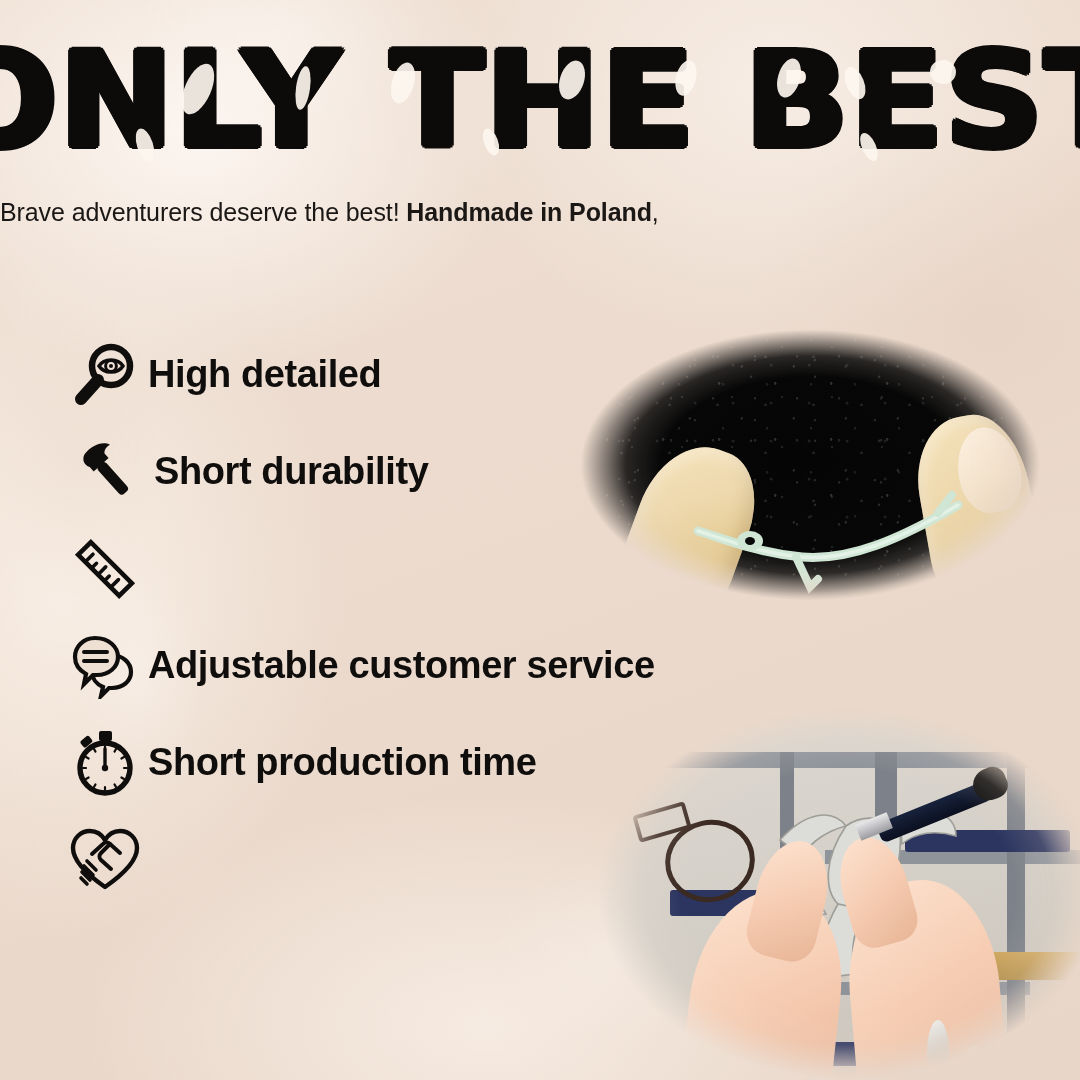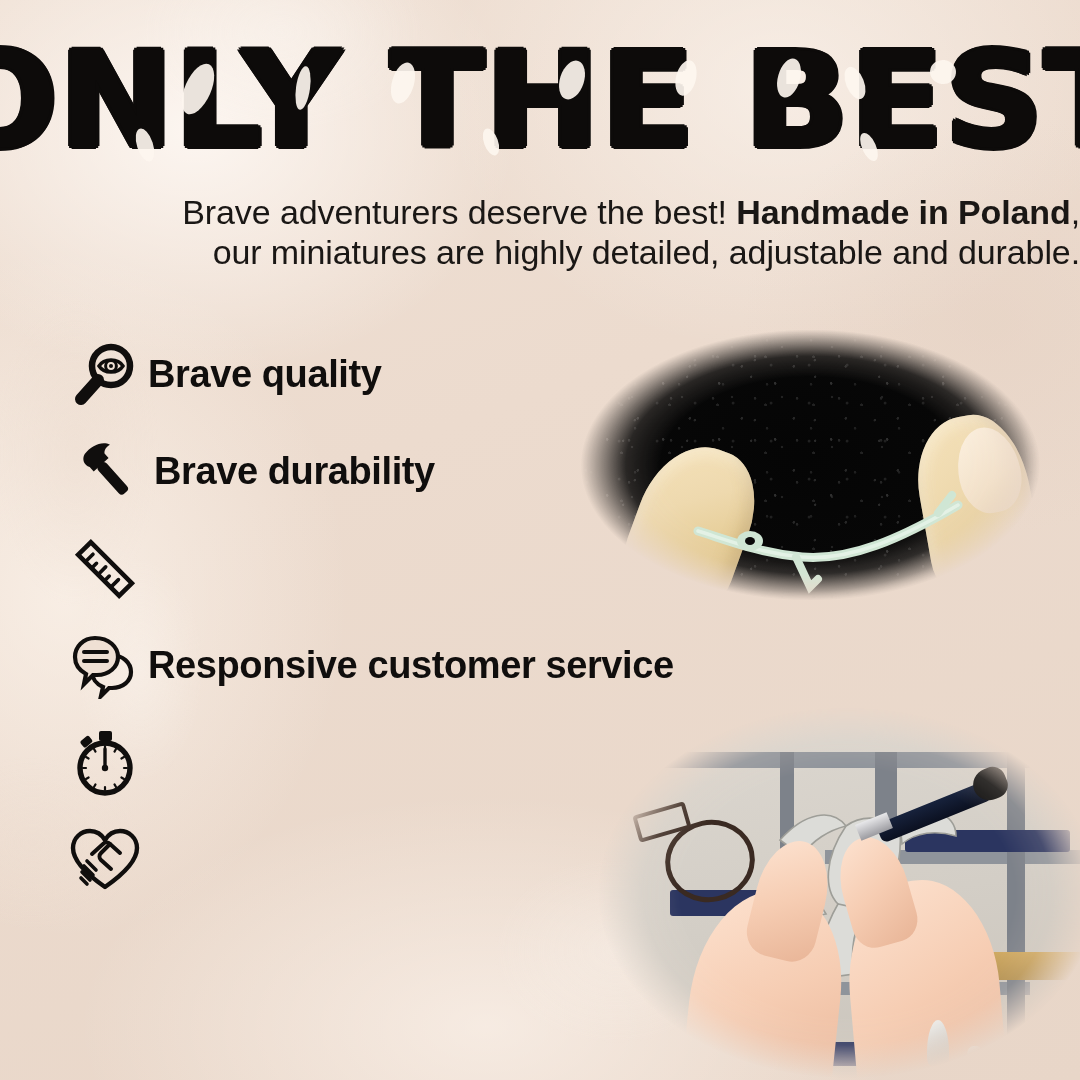--- a/index.html
+++ b/index.html
@@ -79,8 +79,8 @@
     position: absolute;
     top: 192px;
     left: 0; right: 0;
-    text-align: right;
-    font-size: 34px;
+    text-align: left;
+    font-size: 25px;
     line-height: 40px;
     color: #1a1715;
     letter-spacing: -0.1px;

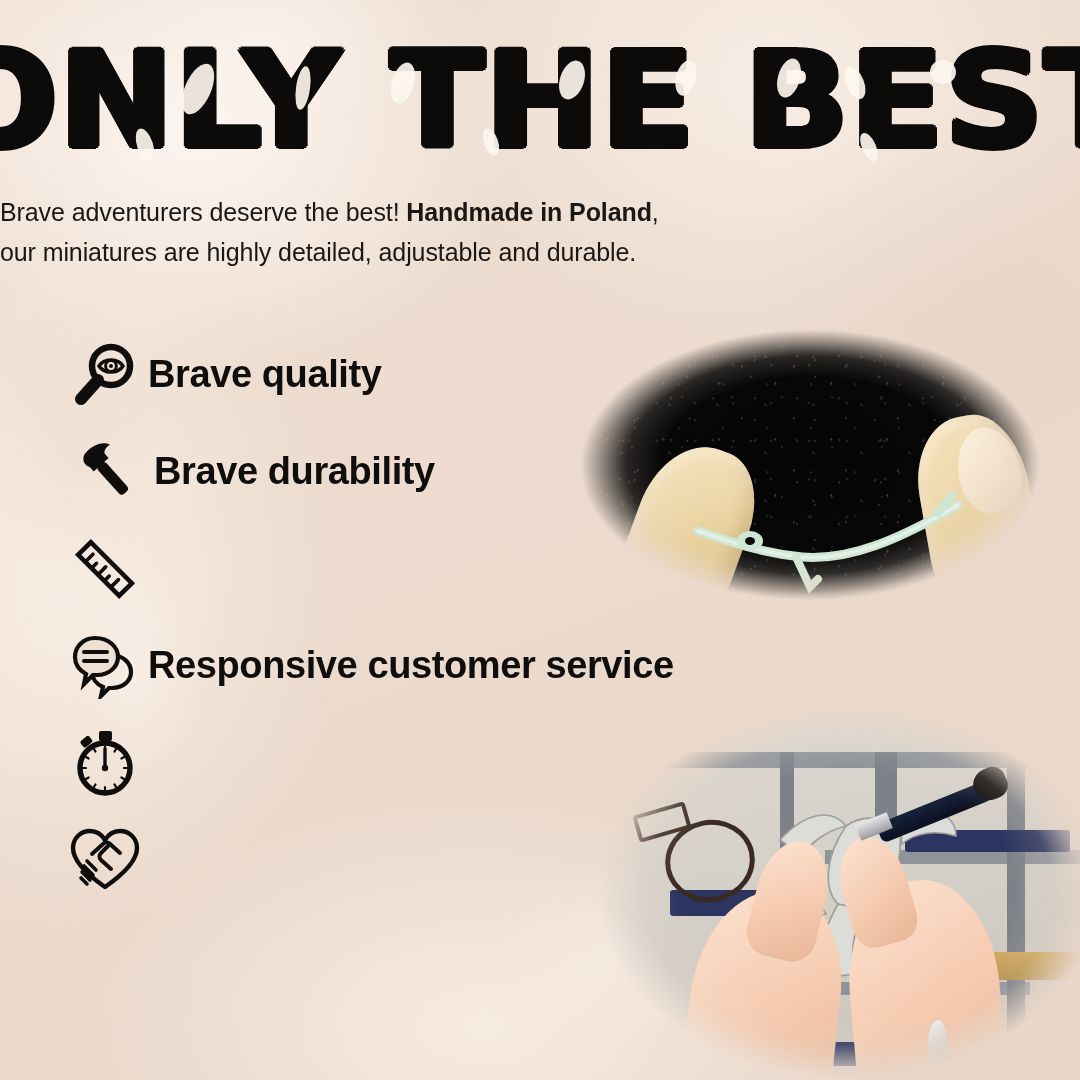--- a/index.html
+++ b/index.html
@@ -316,7 +316,6 @@
     <div>
       <span>Brave adventurers deserve the best! </span><b>Handmade in Poland</b><span>,</span>
     </div>
-    <div>our miniatures are highly detailed, adjustable and durable.</div>
   </div>
 
   <div class="features">

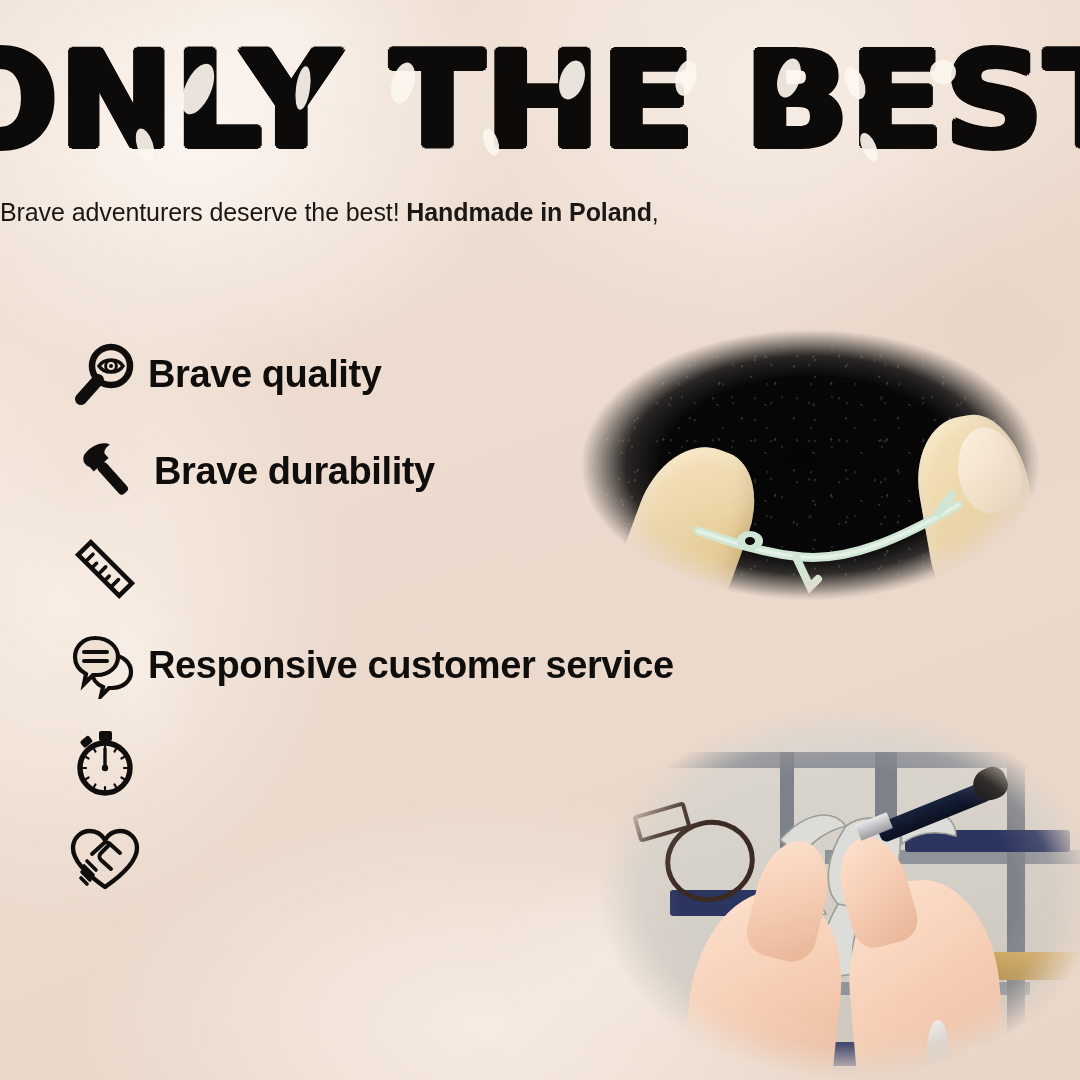--- a/index.html
+++ b/index.html
@@ -330,7 +330,7 @@
           <circle cx="39" cy="24" r="2" fill="#100e0d"></circle>
         </svg>
       </span>
-      <span class="feature-label">Brave quality</span>
+      <span class="feature-label">High detailed</span>
     </div>
 
     <div class="feature">

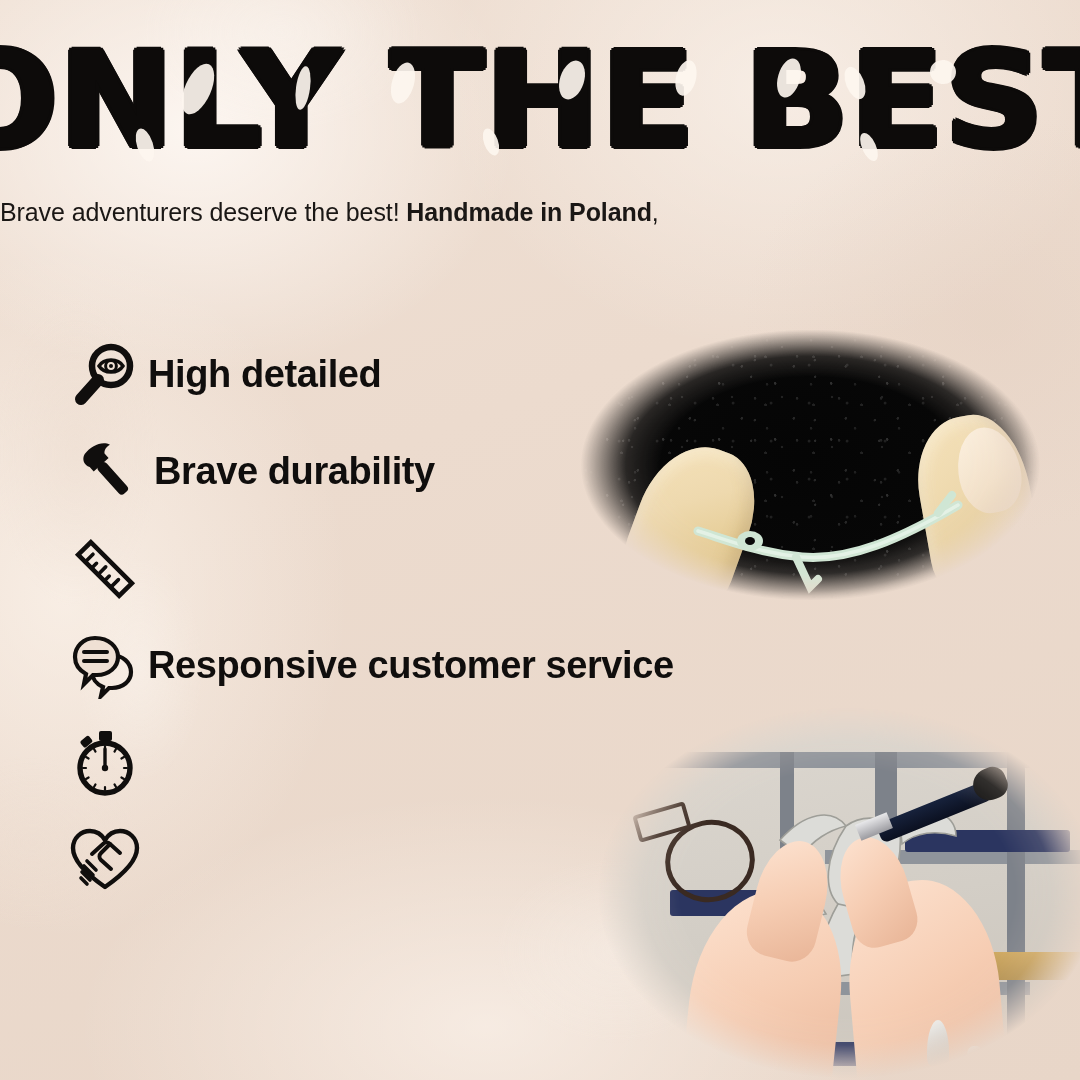--- a/index.html
+++ b/index.html
@@ -343,7 +343,7 @@
           </g>
         </svg>
       </span>
-      <span class="feature-label">Brave durability</span>
+      <span class="feature-label">Short durability</span>
     </div>
 
     <div class="feature">

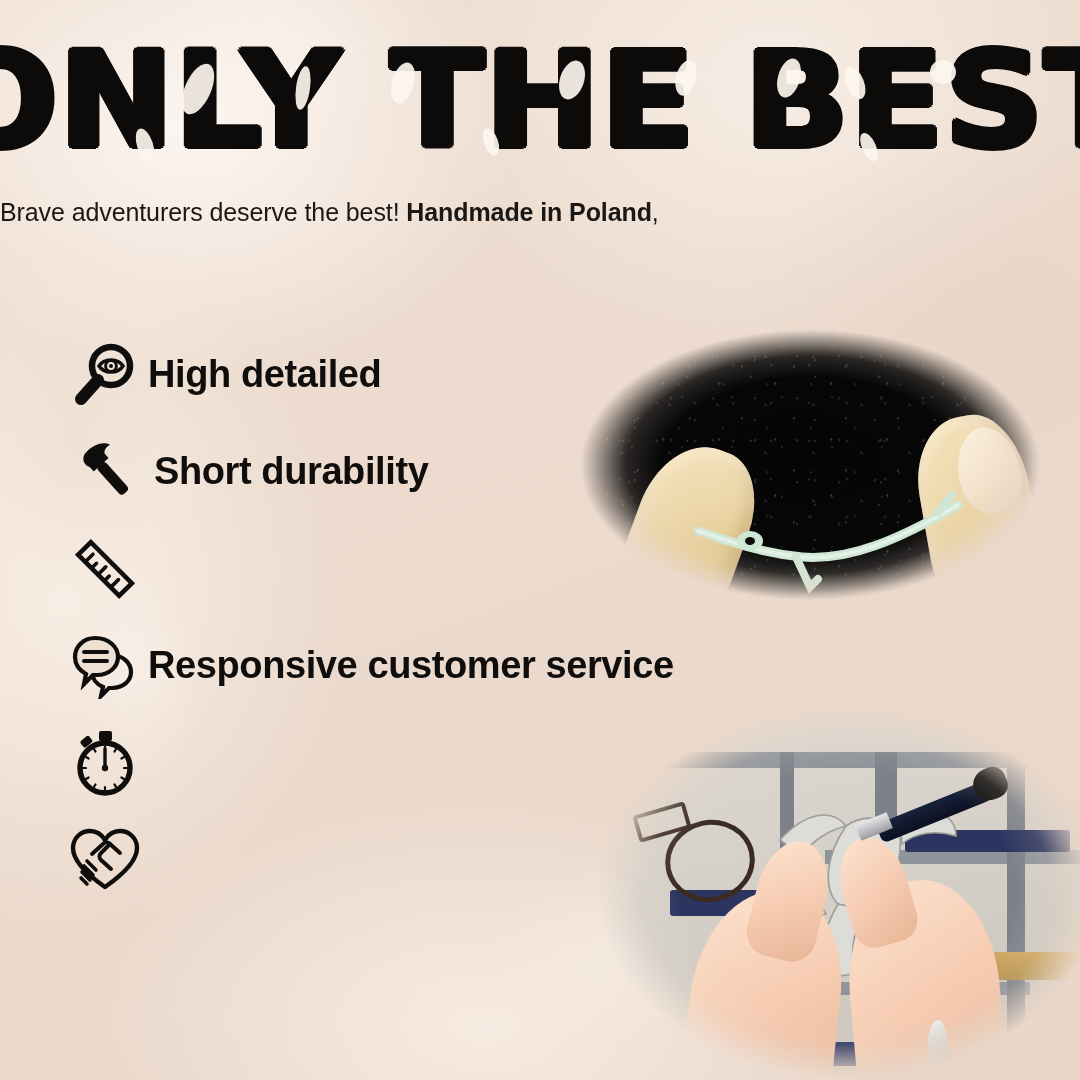--- a/index.html
+++ b/index.html
@@ -368,7 +368,7 @@
           <path d="M13 19 H 36 M13 28 H 36" stroke="#100e0d" stroke-width="4" stroke-linecap="round"></path>
         </svg>
       </span>
-      <span class="feature-label">Responsive customer service</span>
+      <span class="feature-label">Adjustable customer service</span>
     </div>
 
     <div class="feature">

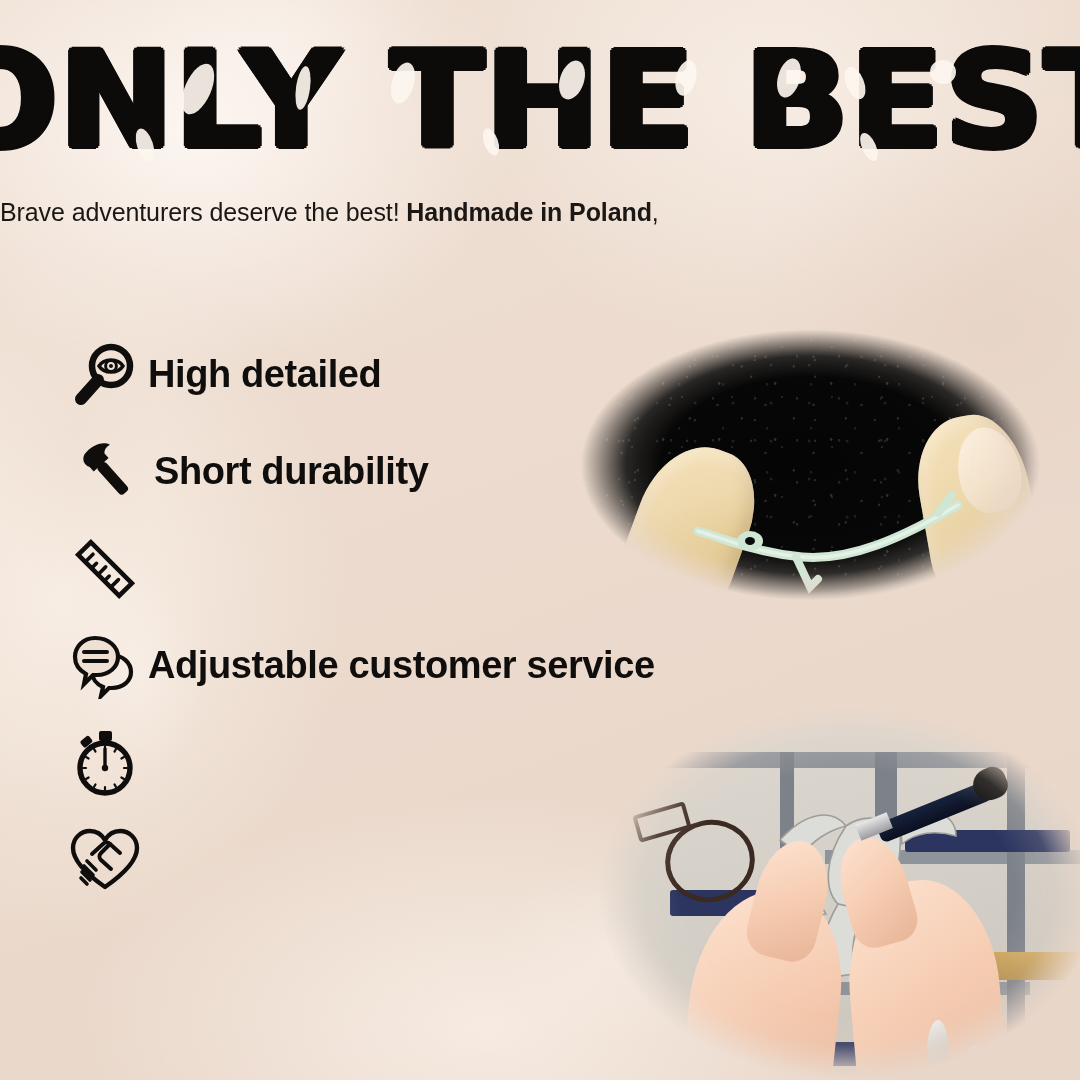--- a/index.html
+++ b/index.html
@@ -395,6 +395,7 @@
           </g>
         </svg>
       </span>
+      <span class="feature-label">Short production time</span>
     </div>
 
     <div class="feature">

